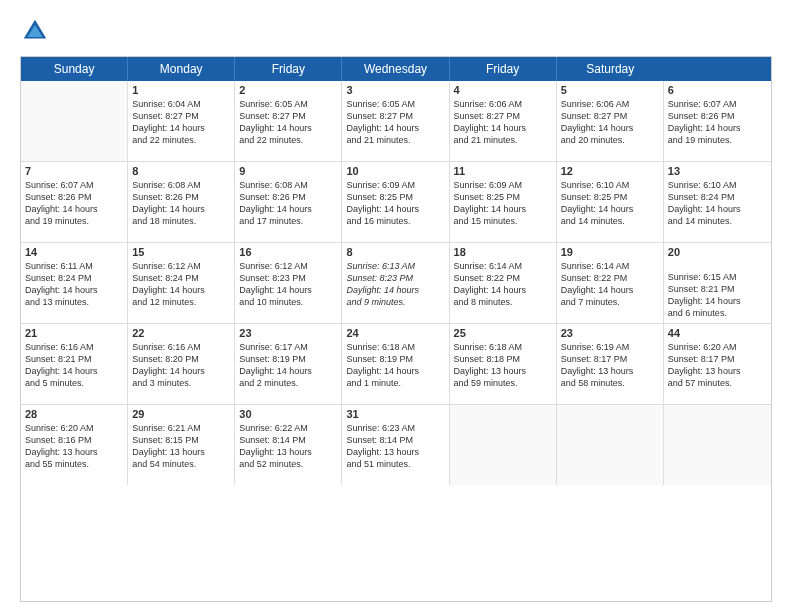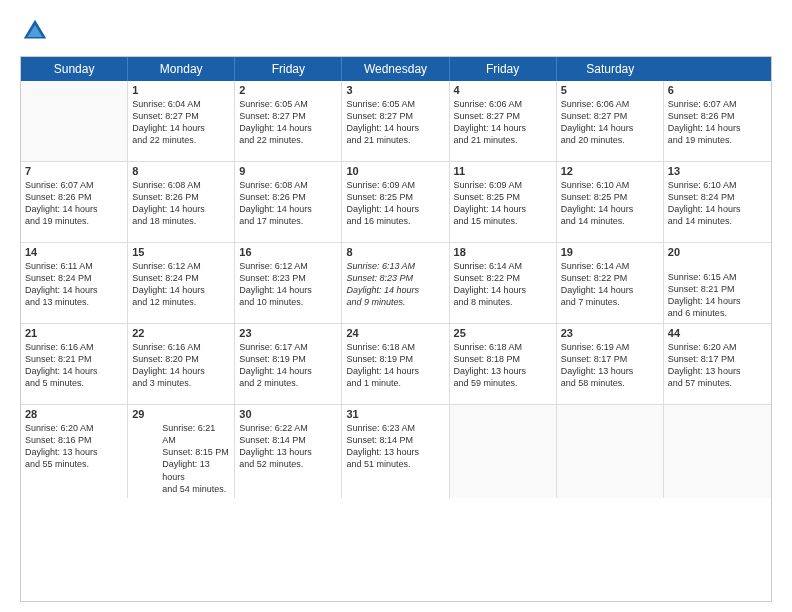--- a/index.html
+++ b/index.html
@@ -360,7 +360,7 @@
           </div>
           <div class="cal-cell">
             <span class="day-num">29</span>
-            <div class="cell-info" style="white-space: pre-line; margin-left: 30px;">Sunrise: 6:21 AM
+            <div class="cell-info" style="white-space: pre-line;">Sunrise: 6:21 AM
 Sunset: 8:15 PM
 Daylight: 13 hours
 and 54 minutes.</div>

